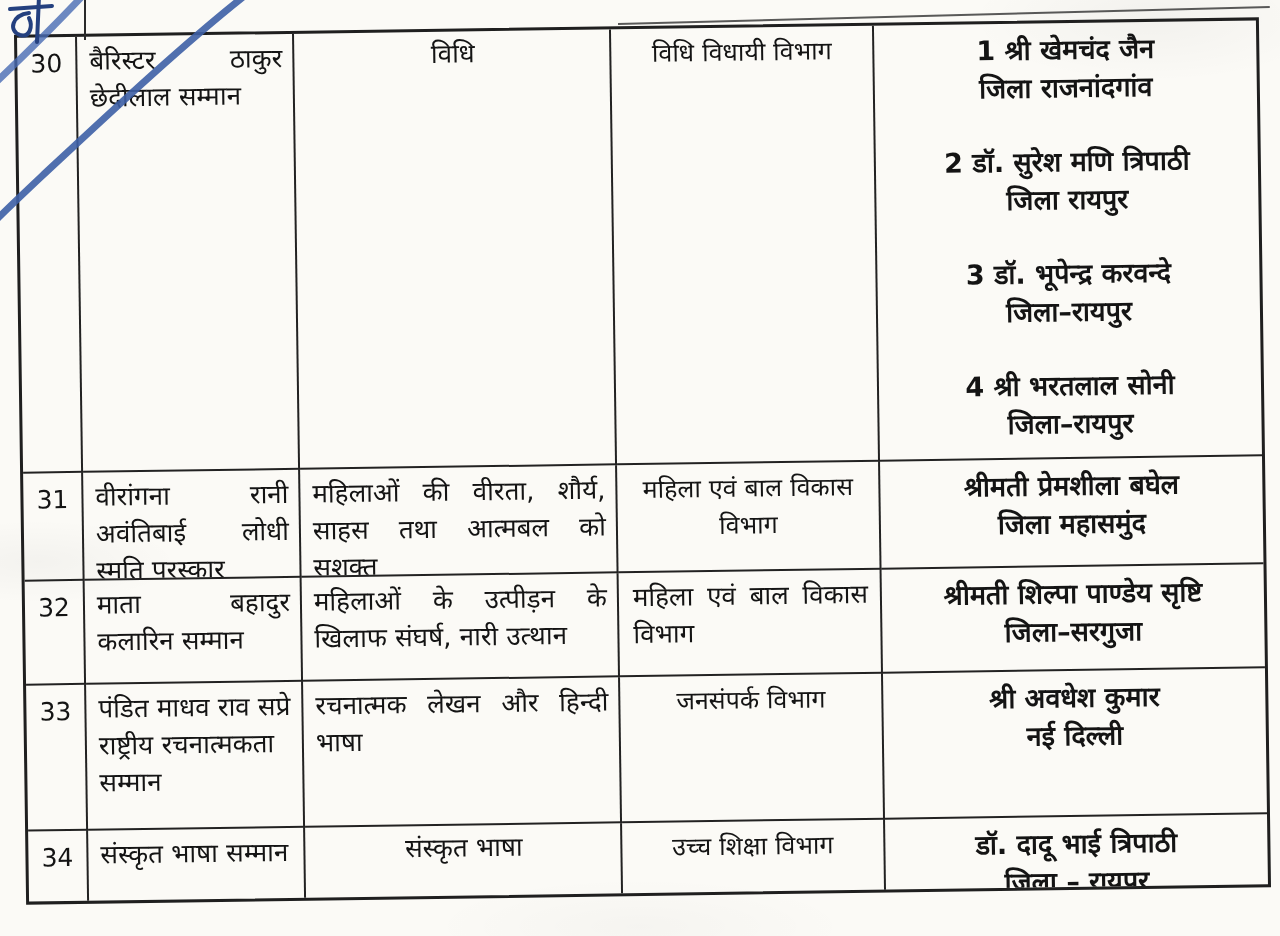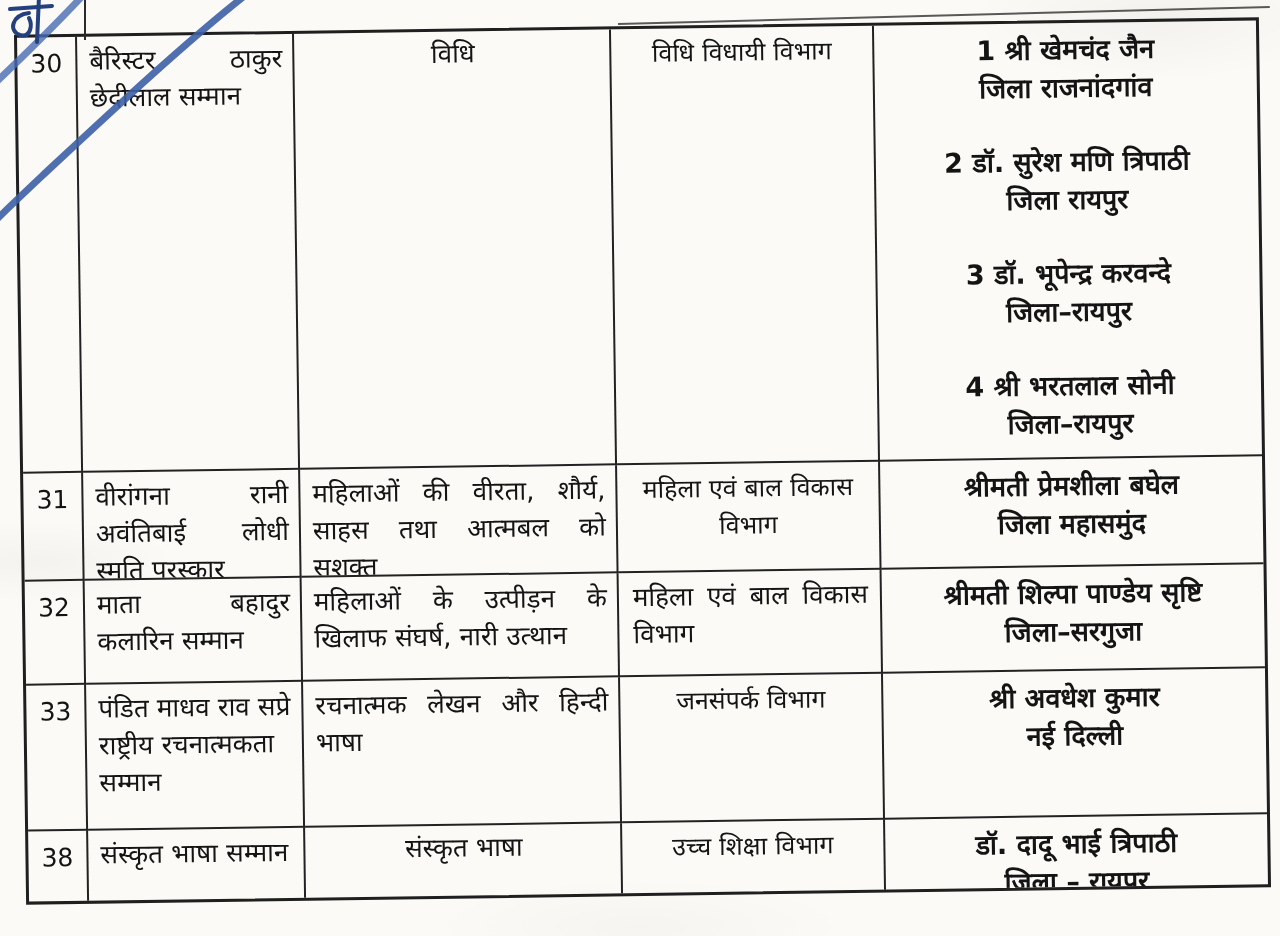--- a/index.html
+++ b/index.html
@@ -111,7 +111,7 @@
     </div>
   </div>
 
-  <div class="cell c-sno last-row">38</div>
+  <div class="cell c-sno last-row">34</div>
   <div class="cell c-award last-row">संस्कृत भाषा सम्मान</div>
   <div class="cell c-field centered last-row">संस्कृत भाषा</div>
   <div class="cell c-dept last-row">उच्च शिक्षा विभाग</div>

